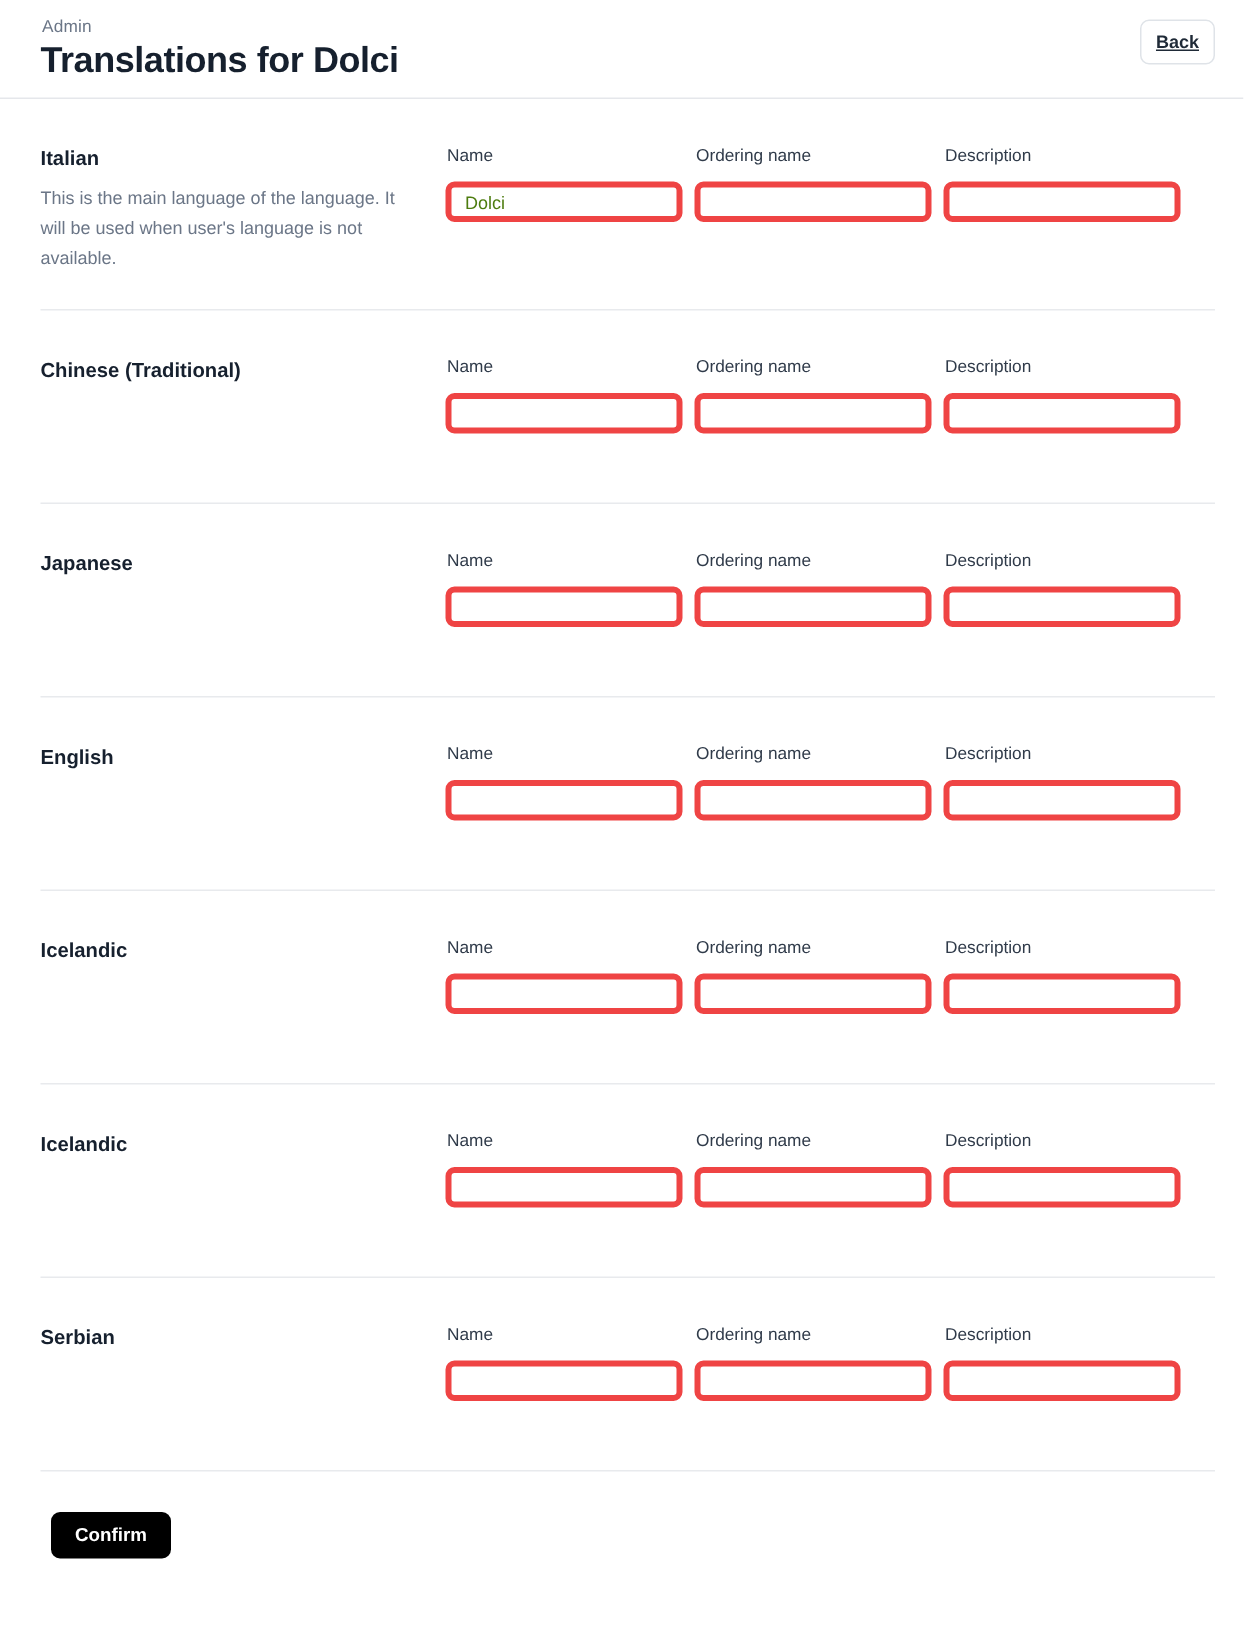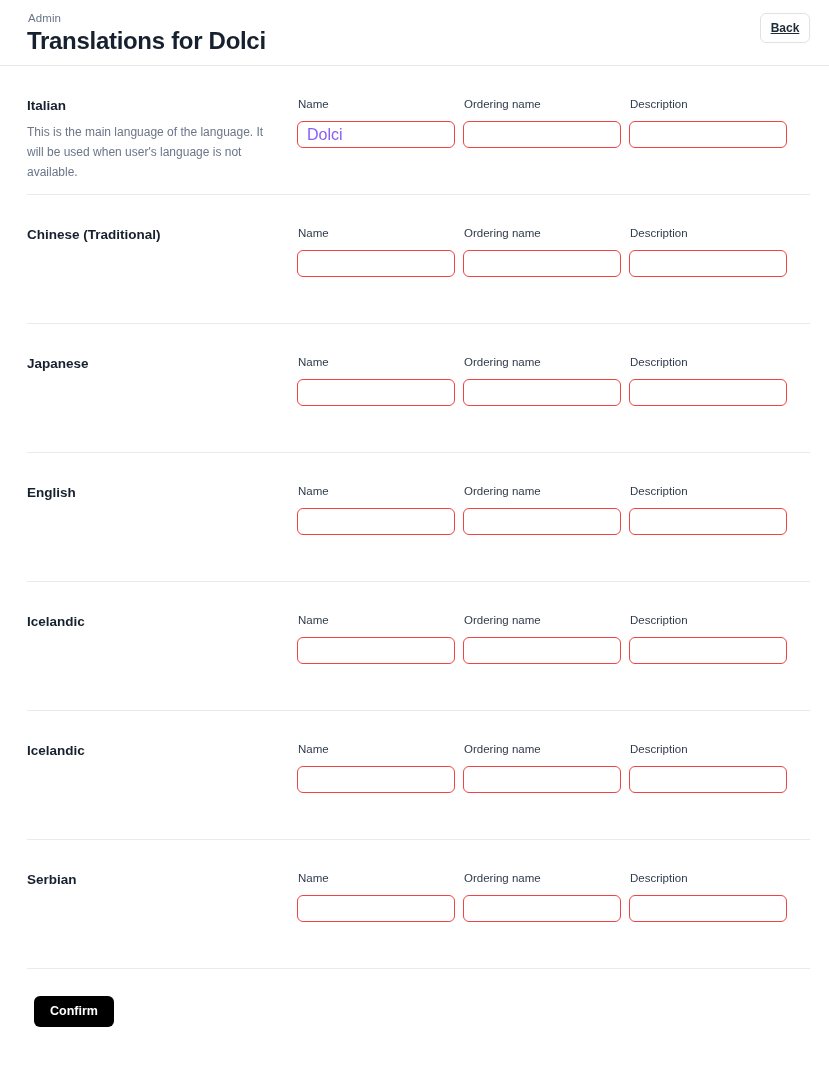--- a/index.html
+++ b/index.html
@@ -68,7 +68,7 @@
     border-bottom: 1px solid #e8eaed;
     min-height: 129px;
     padding-top: 30px;
-    padding-bottom: 12px;
+    padding-bottom: 24px;
   }
   .lang-row.is-last {
     border-bottom: 1px solid #e8eaed;

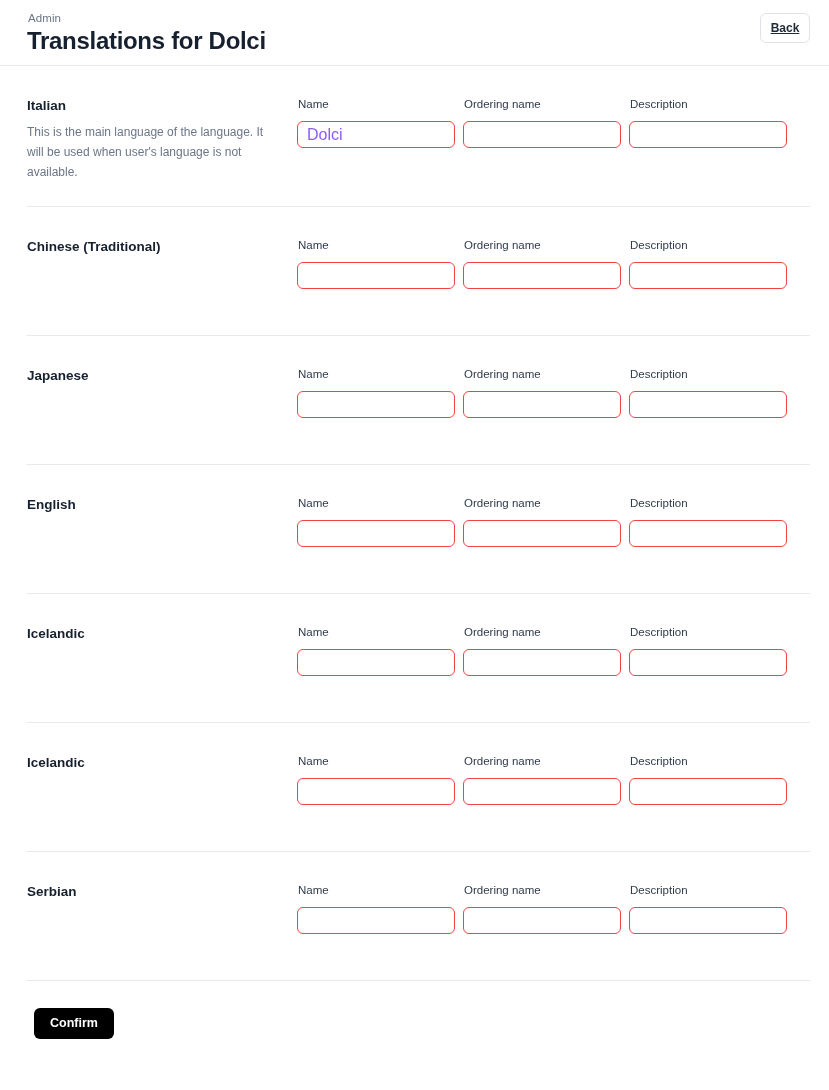--- a/index.html
+++ b/index.html
@@ -113,12 +113,12 @@
     display: block;
     width: 100%;
     height: 27px;
-    border: 1px solid #ef4444;
+    border: 4px solid #ef4444;
     border-radius: 6px;
     background: #ffffff;
     font-family: "Liberation Sans", sans-serif;
-    font-size: 16px;
-    color: #8b5cf6;
+    font-size: 12px;
+    color: #4d7c0f;
     padding: 0 9px;
     outline: none;
   }

